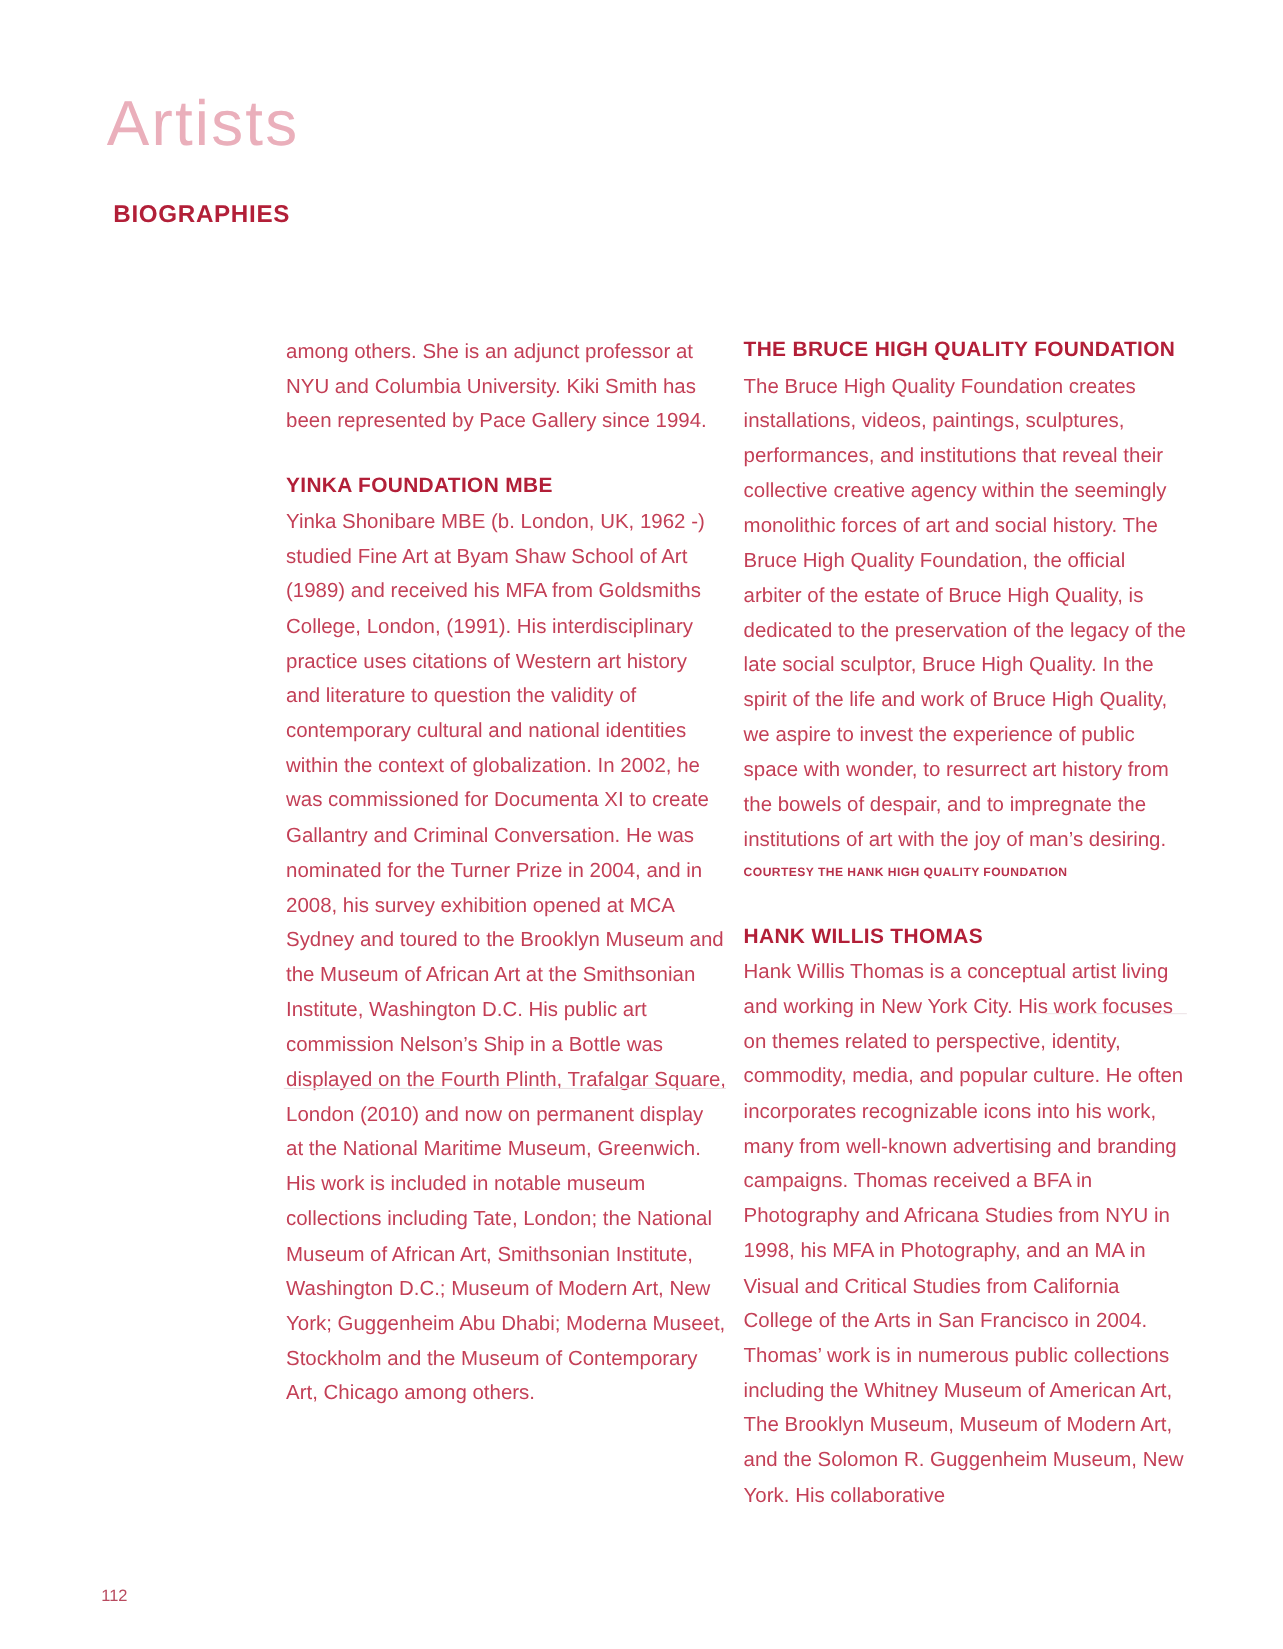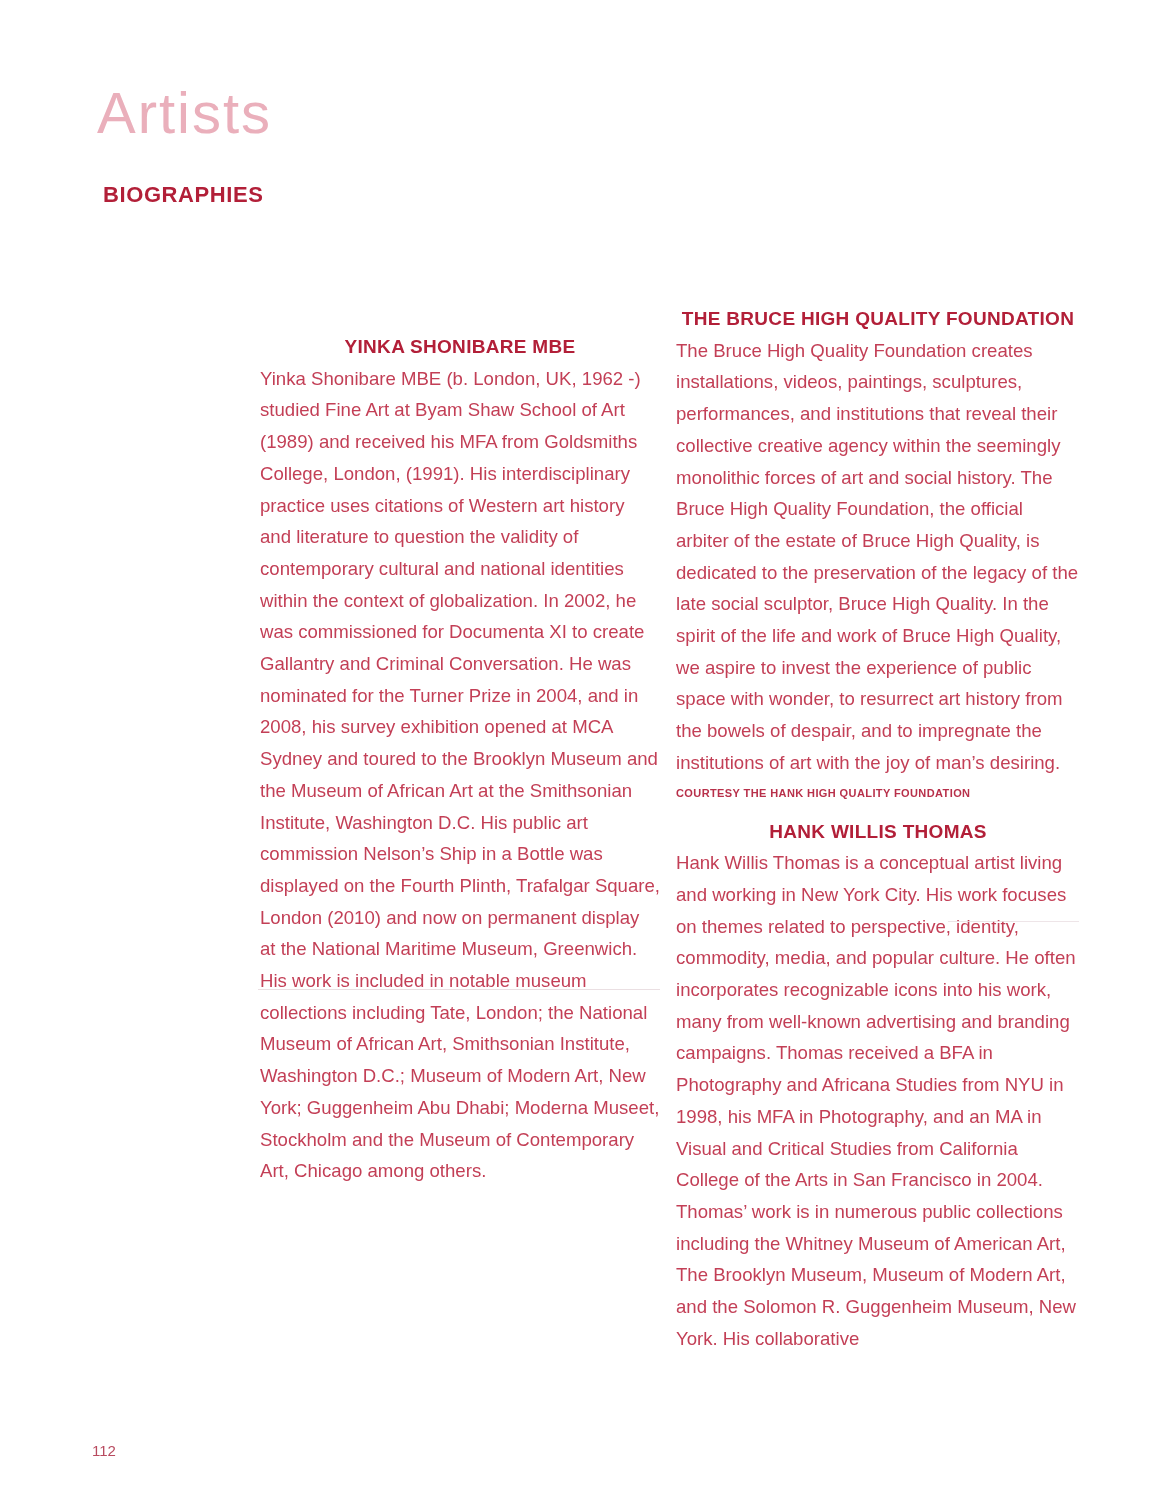--- a/index.html
+++ b/index.html
@@ -90,6 +90,7 @@
 <h2 class="page-subtitle">BIOGRAPHIES</h2>
 
 <div class="col col-left">
+  <p>among others. She is an adjunct professor at NYU and Columbia University. Kiki Smith has been represented by Pace Gallery since 1994.</p>
   <h3 class="section-heading">YINKA SHONIBARE MBE</h3>
   <p>Yinka Shonibare MBE (b. London, UK, 1962 -) studied Fine Art at Byam Shaw School of Art (1989) and received his MFA from Goldsmiths College, London, (1991). His interdisciplinary practice uses citations of Western art history and literature to question the validity of contemporary cultural and national identities within the context of globalization.  In 2002, he was commissioned for Documenta XI to create Gallantry and Criminal Conversation. He was nominated for the Turner Prize in 2004, and in 2008, his survey exhibition opened at MCA Sydney and toured to the Brooklyn Museum and the Museum of African Art at the Smithsonian Institute, Washington D.C. His public art commission Nelson’s Ship in a Bottle was displayed on the Fourth Plinth, Trafalgar Square, London (2010) and now on permanent display at the National Maritime Museum, Greenwich. His work is included in notable museum collections including Tate, London; the National Museum of African Art, Smithsonian Institute, Washington D.C.; Museum of Modern Art, New York; Guggenheim Abu Dhabi; Moderna Museet, Stockholm and the Museum of Contemporary Art, Chicago among others.</p>
 </div>

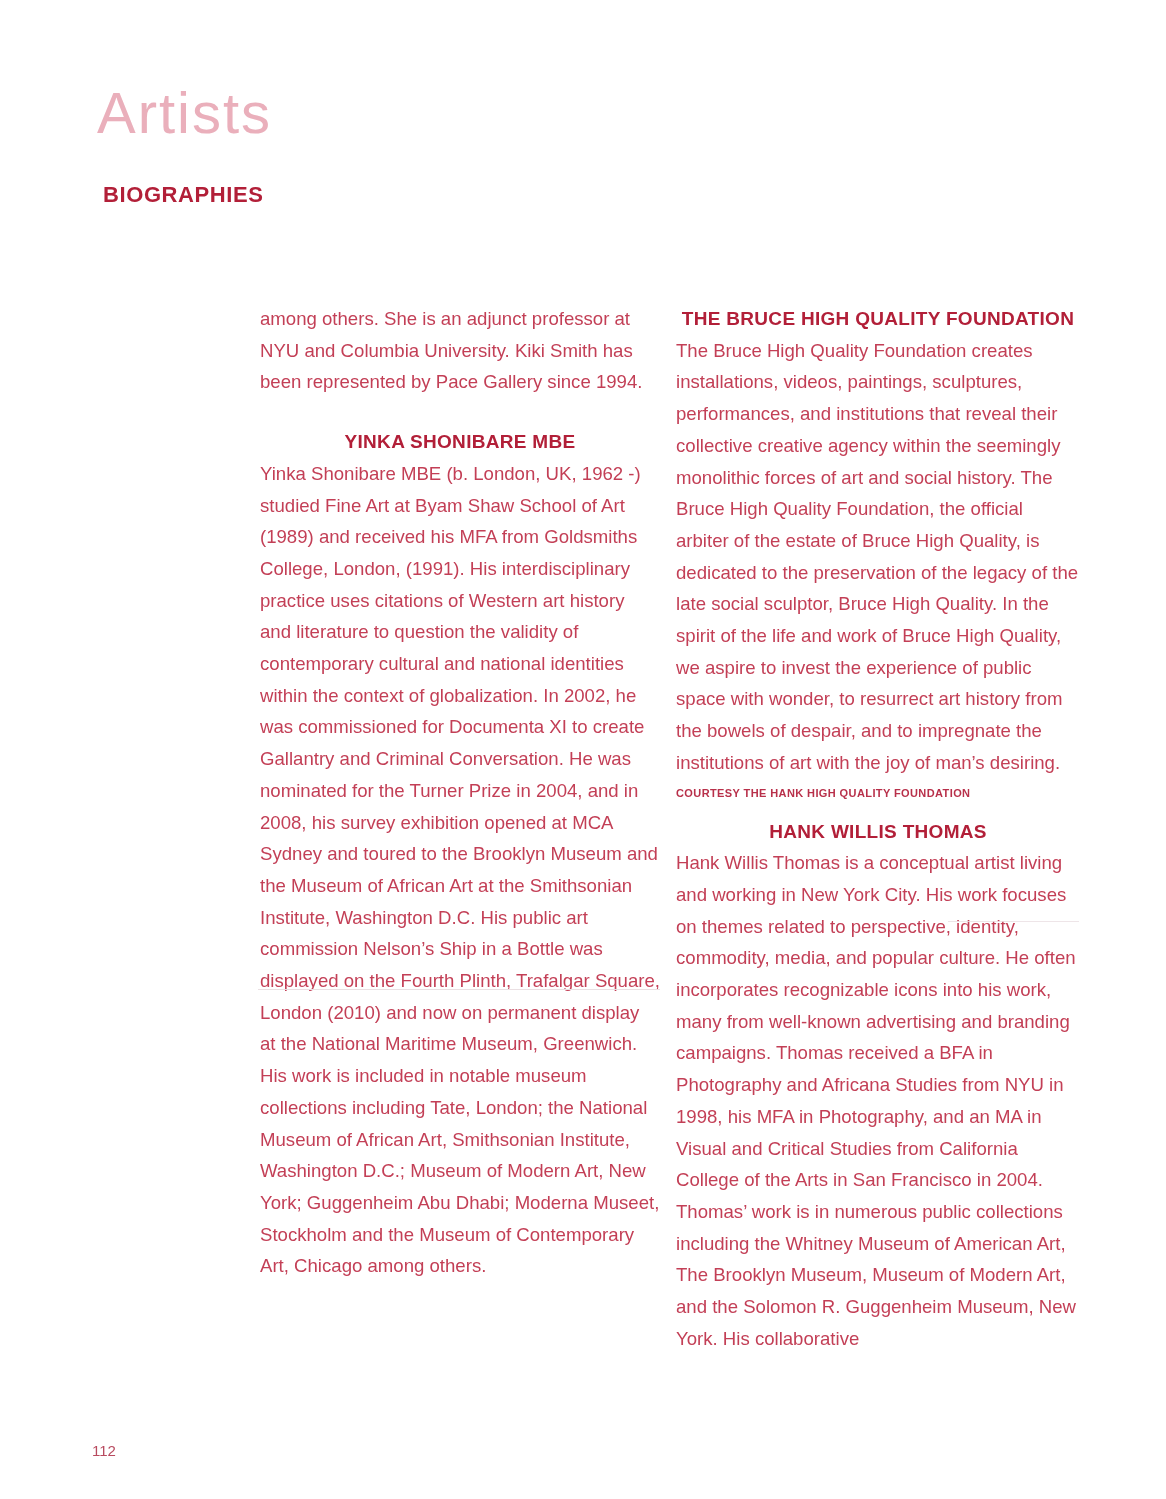--- a/index.html
+++ b/index.html
@@ -55,7 +55,6 @@
     line-height: 31.7px;
     color: var(--heading-red);
     margin-top: 28px;
-    text-align: center;
   }
   .section-heading.first { margin-top: 0; }
   .section-heading.after-caption { margin-top: 16px; }

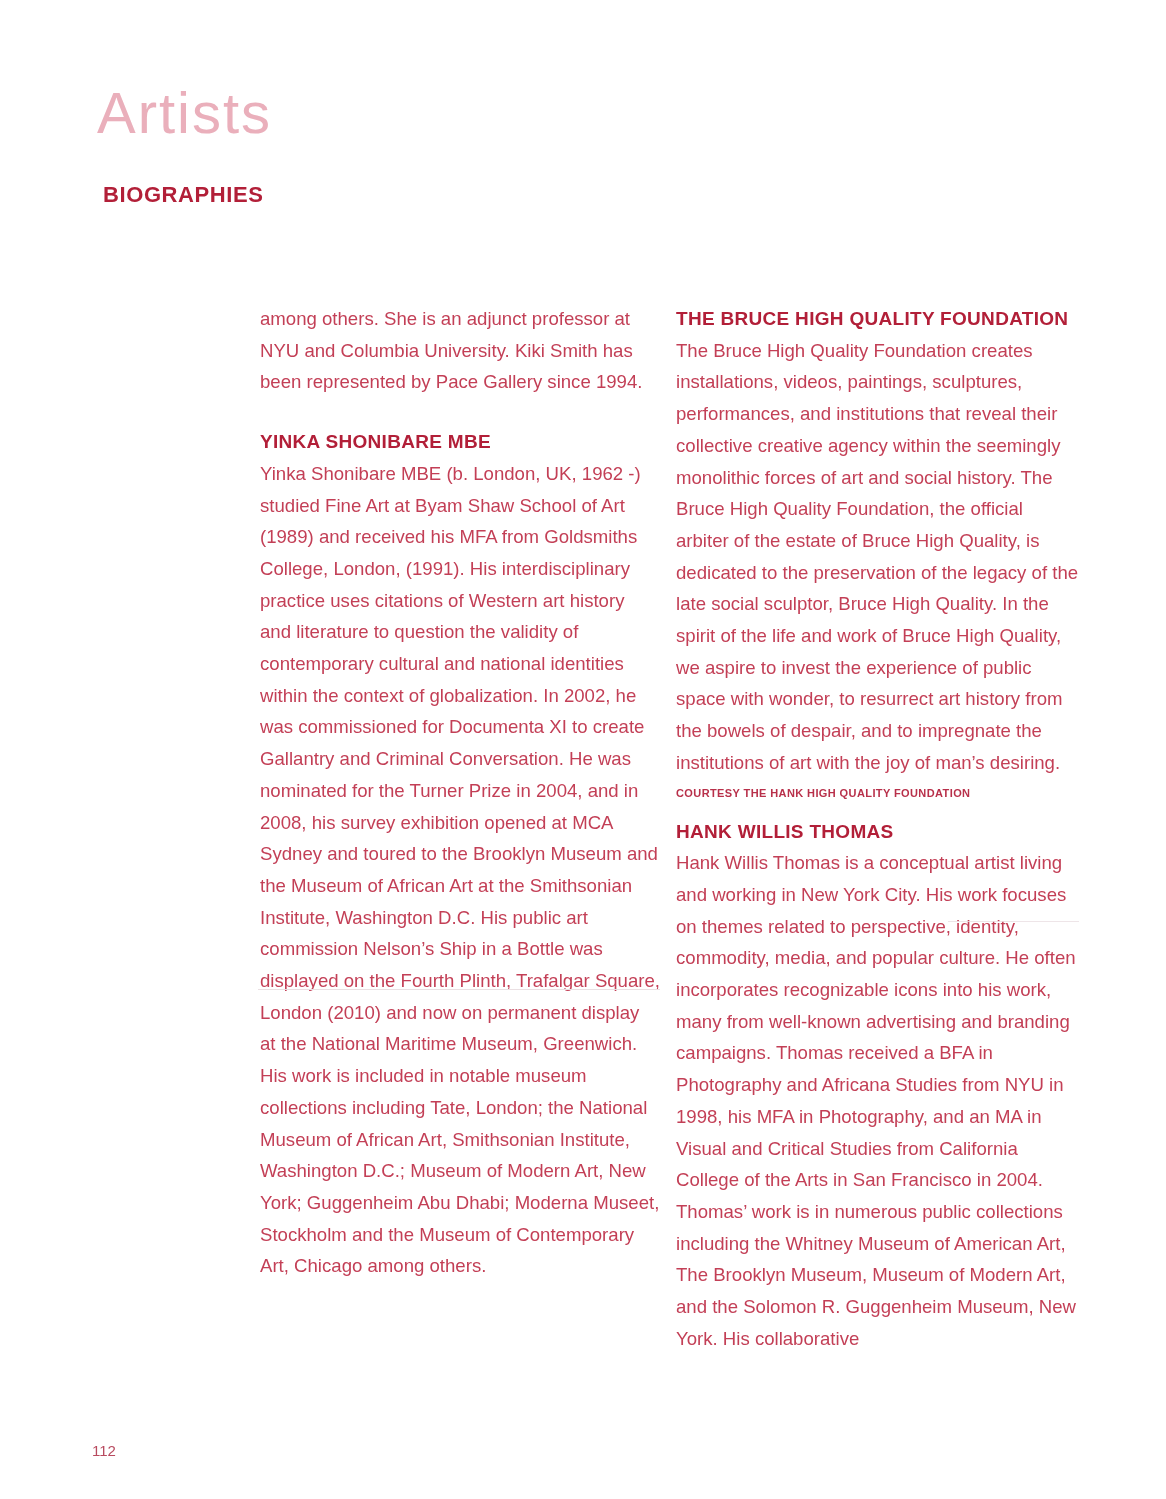--- a/index.html
+++ b/index.html
@@ -90,7 +90,7 @@
 
 <div class="col col-left">
   <p>among others. She is an adjunct professor at NYU and Columbia University. Kiki Smith has been represented by Pace Gallery since 1994.</p>
-  <h3 class="section-heading">YINKA SHONIBARE MBE</h3>
+  <h3 class="section-heading">YINKA FOUNDATION MBE</h3>
   <p>Yinka Shonibare MBE (b. London, UK, 1962 -) studied Fine Art at Byam Shaw School of Art (1989) and received his MFA from Goldsmiths College, London, (1991). His interdisciplinary practice uses citations of Western art history and literature to question the validity of contemporary cultural and national identities within the context of globalization.  In 2002, he was commissioned for Documenta XI to create Gallantry and Criminal Conversation. He was nominated for the Turner Prize in 2004, and in 2008, his survey exhibition opened at MCA Sydney and toured to the Brooklyn Museum and the Museum of African Art at the Smithsonian Institute, Washington D.C. His public art commission Nelson’s Ship in a Bottle was displayed on the Fourth Plinth, Trafalgar Square, London (2010) and now on permanent display at the National Maritime Museum, Greenwich. His work is included in notable museum collections including Tate, London; the National Museum of African Art, Smithsonian Institute, Washington D.C.; Museum of Modern Art, New York; Guggenheim Abu Dhabi; Moderna Museet, Stockholm and the Museum of Contemporary Art, Chicago among others.</p>
 </div>
 

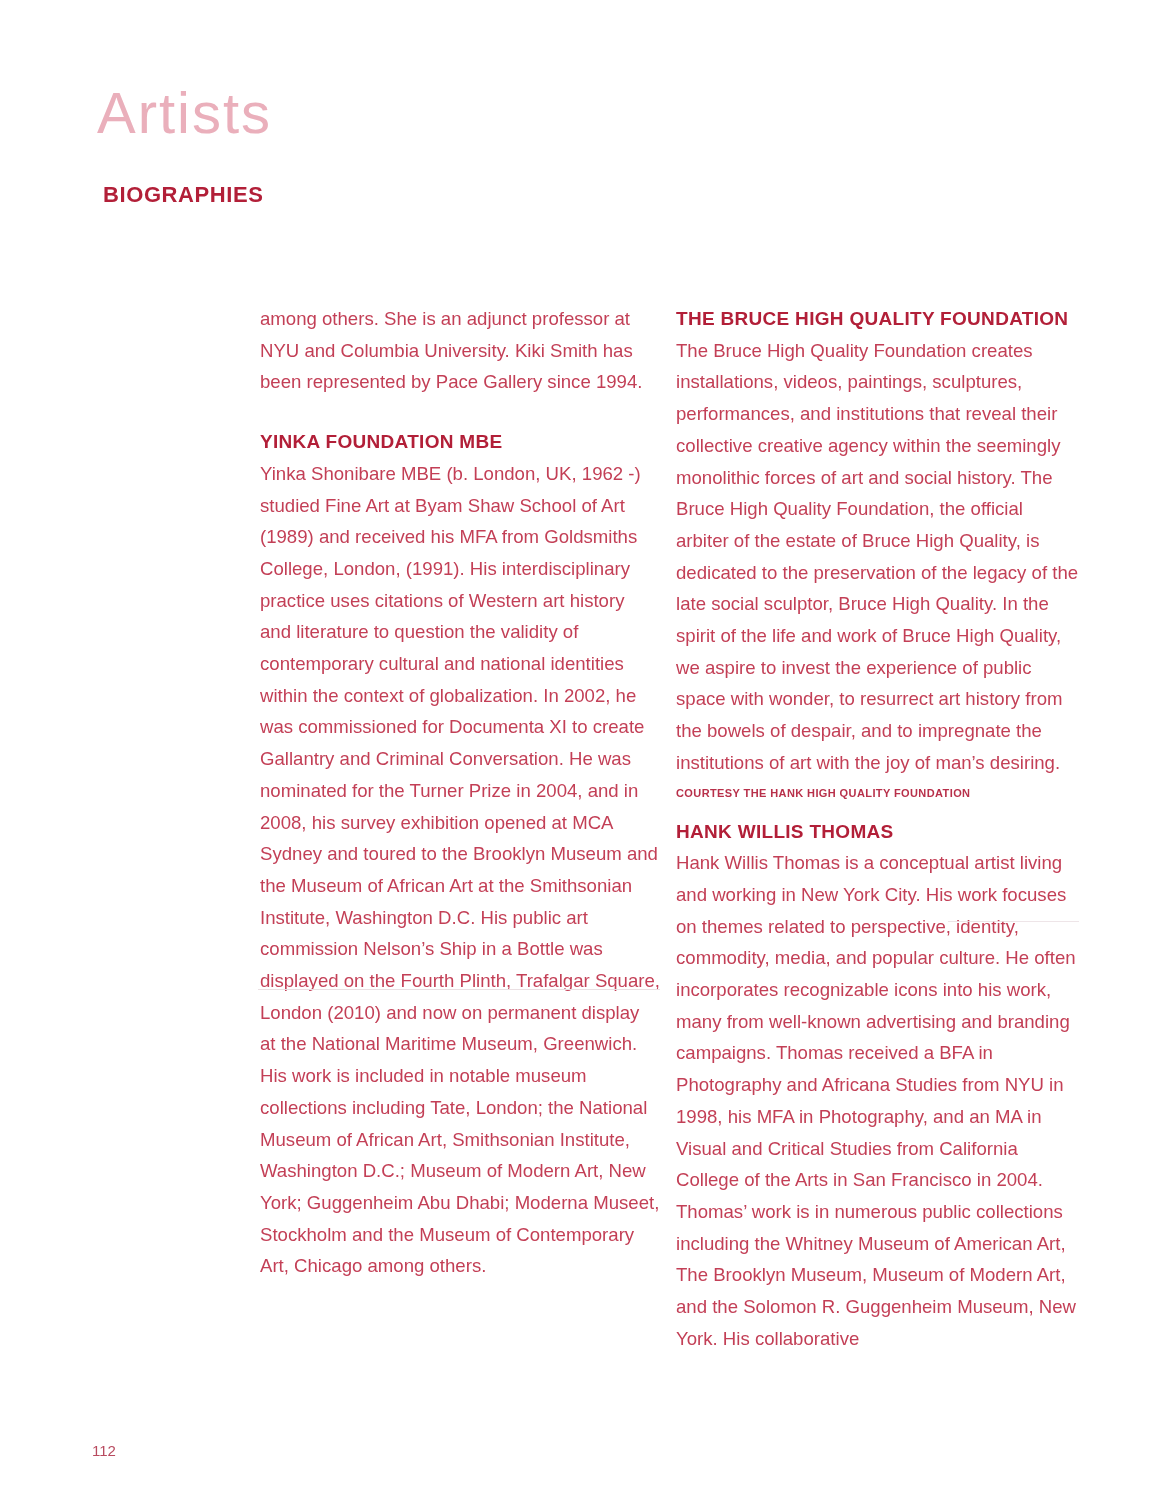--- a/index.html
+++ b/index.html
@@ -57,7 +57,7 @@
     margin-top: 28px;
   }
   .section-heading.first { margin-top: 0; }
-  .section-heading.after-caption { margin-top: 16px; }
+  .section-heading.after-caption { margin-top: 36px; }
   .courtesy-caption {
     font-size: 11px;
     font-weight: 700;

